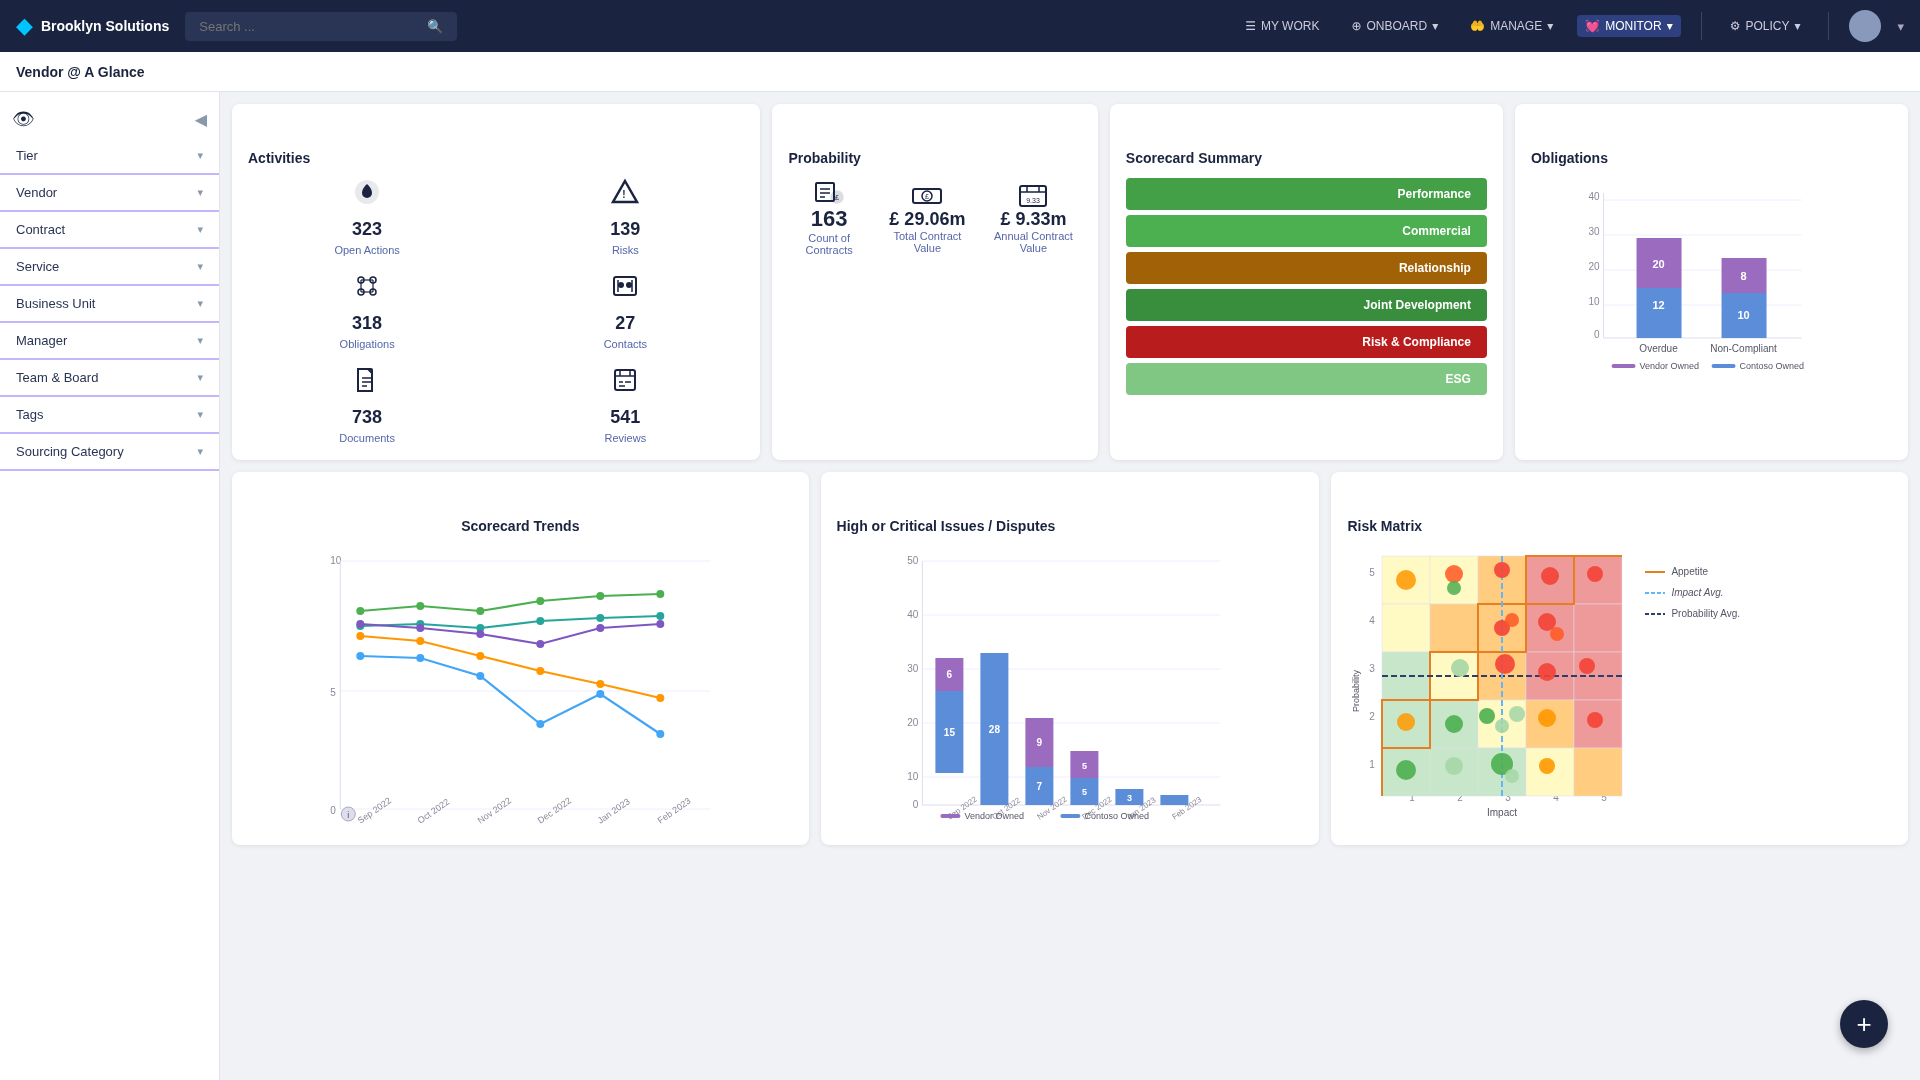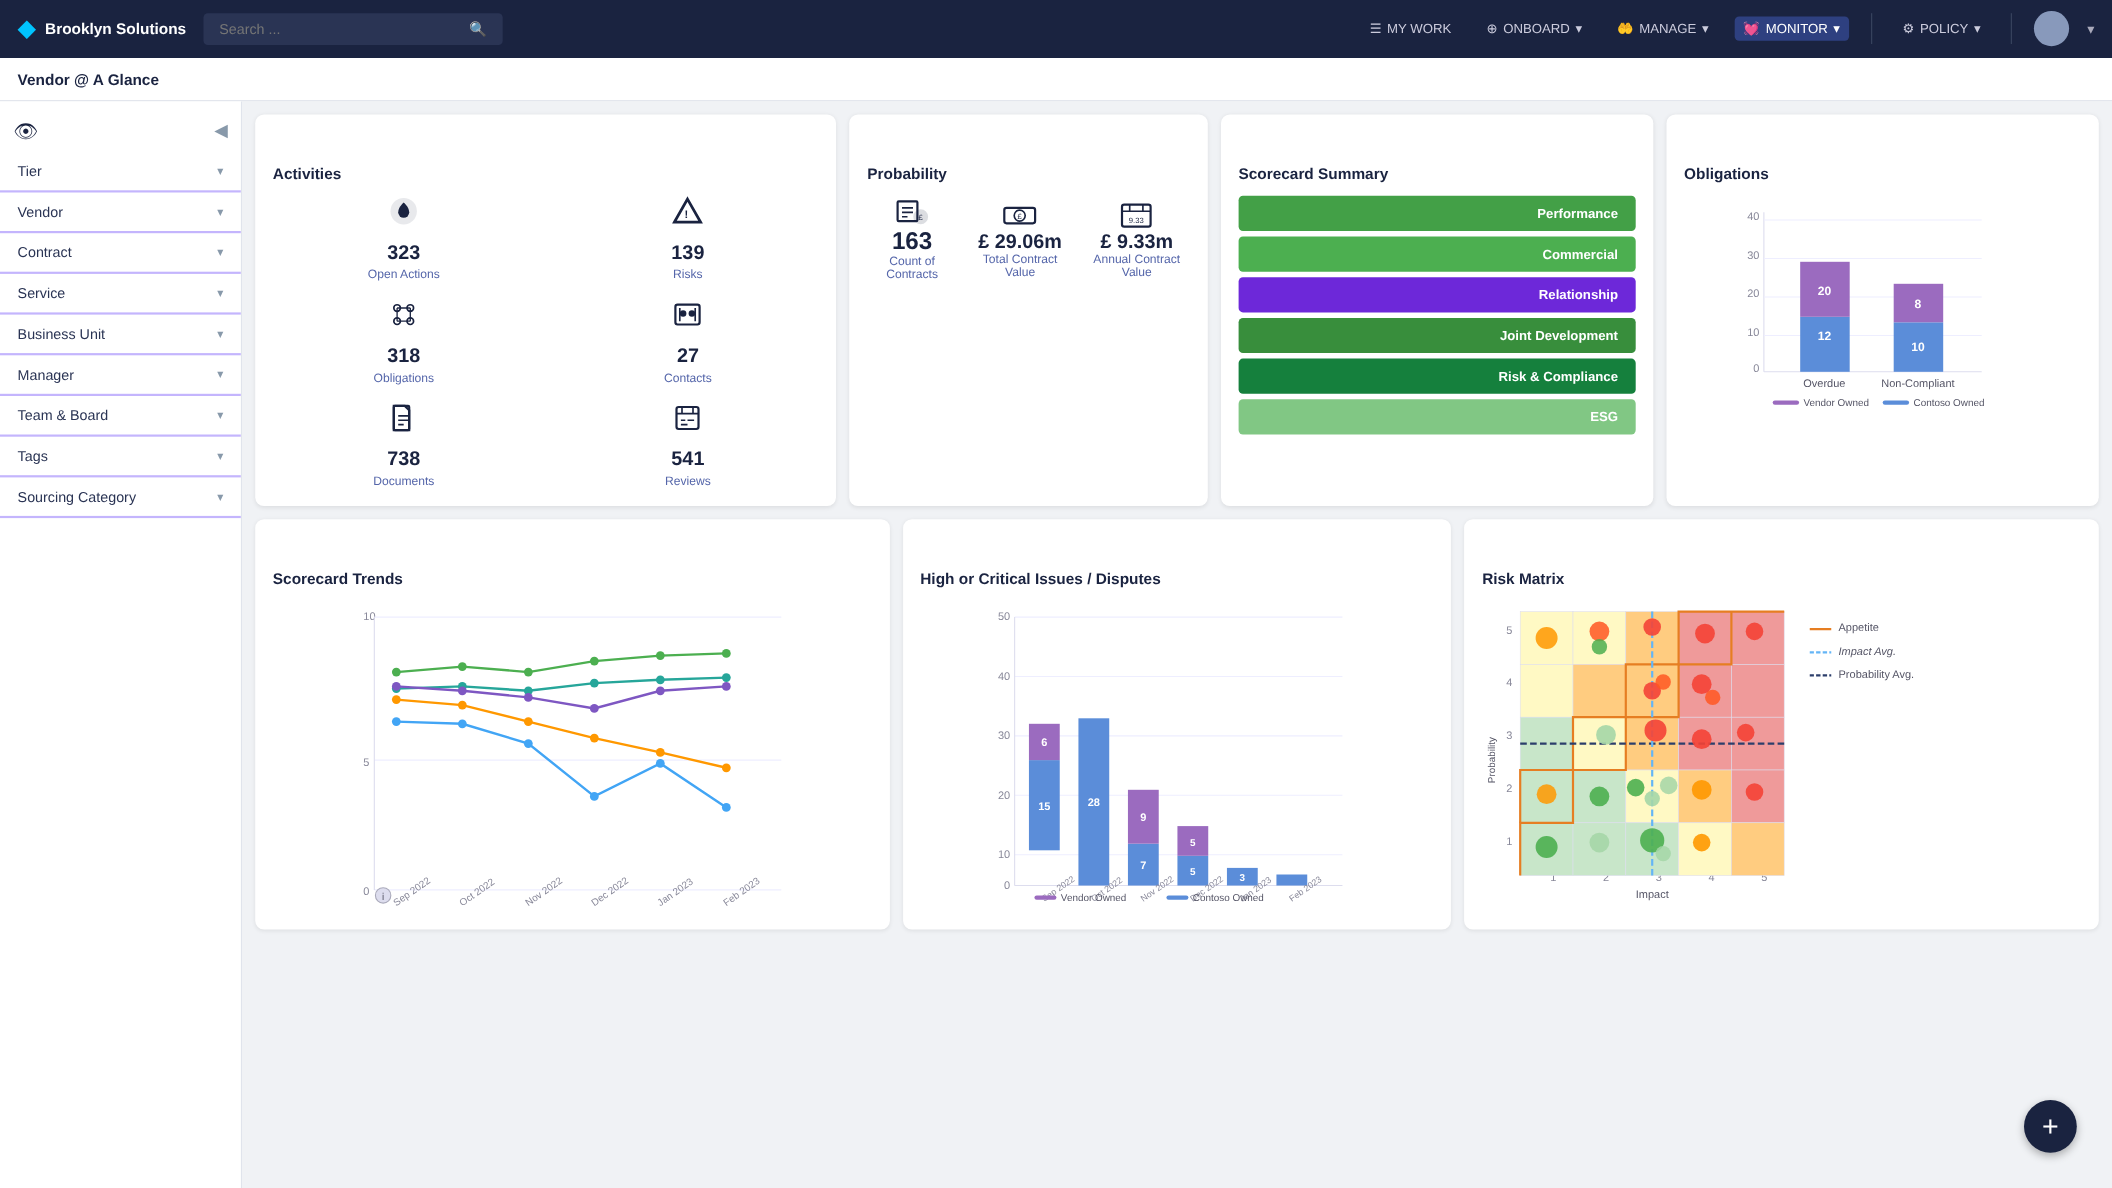--- a/index.html
+++ b/index.html
@@ -187,7 +187,7 @@
     }
     .scorecard-btn.green1 { background: #43a047; }
     .scorecard-btn.green2 { background: #4caf50; }
-    .scorecard-btn.green3 { background: #6d28d9; }
+    .scorecard-btn.green3 { background: #a16207; }
     .scorecard-btn.green4 { background: #388e3c; }
     .scorecard-btn.green5 { background: #15803d; }
     .scorecard-btn.green6 { background: #81c784; }

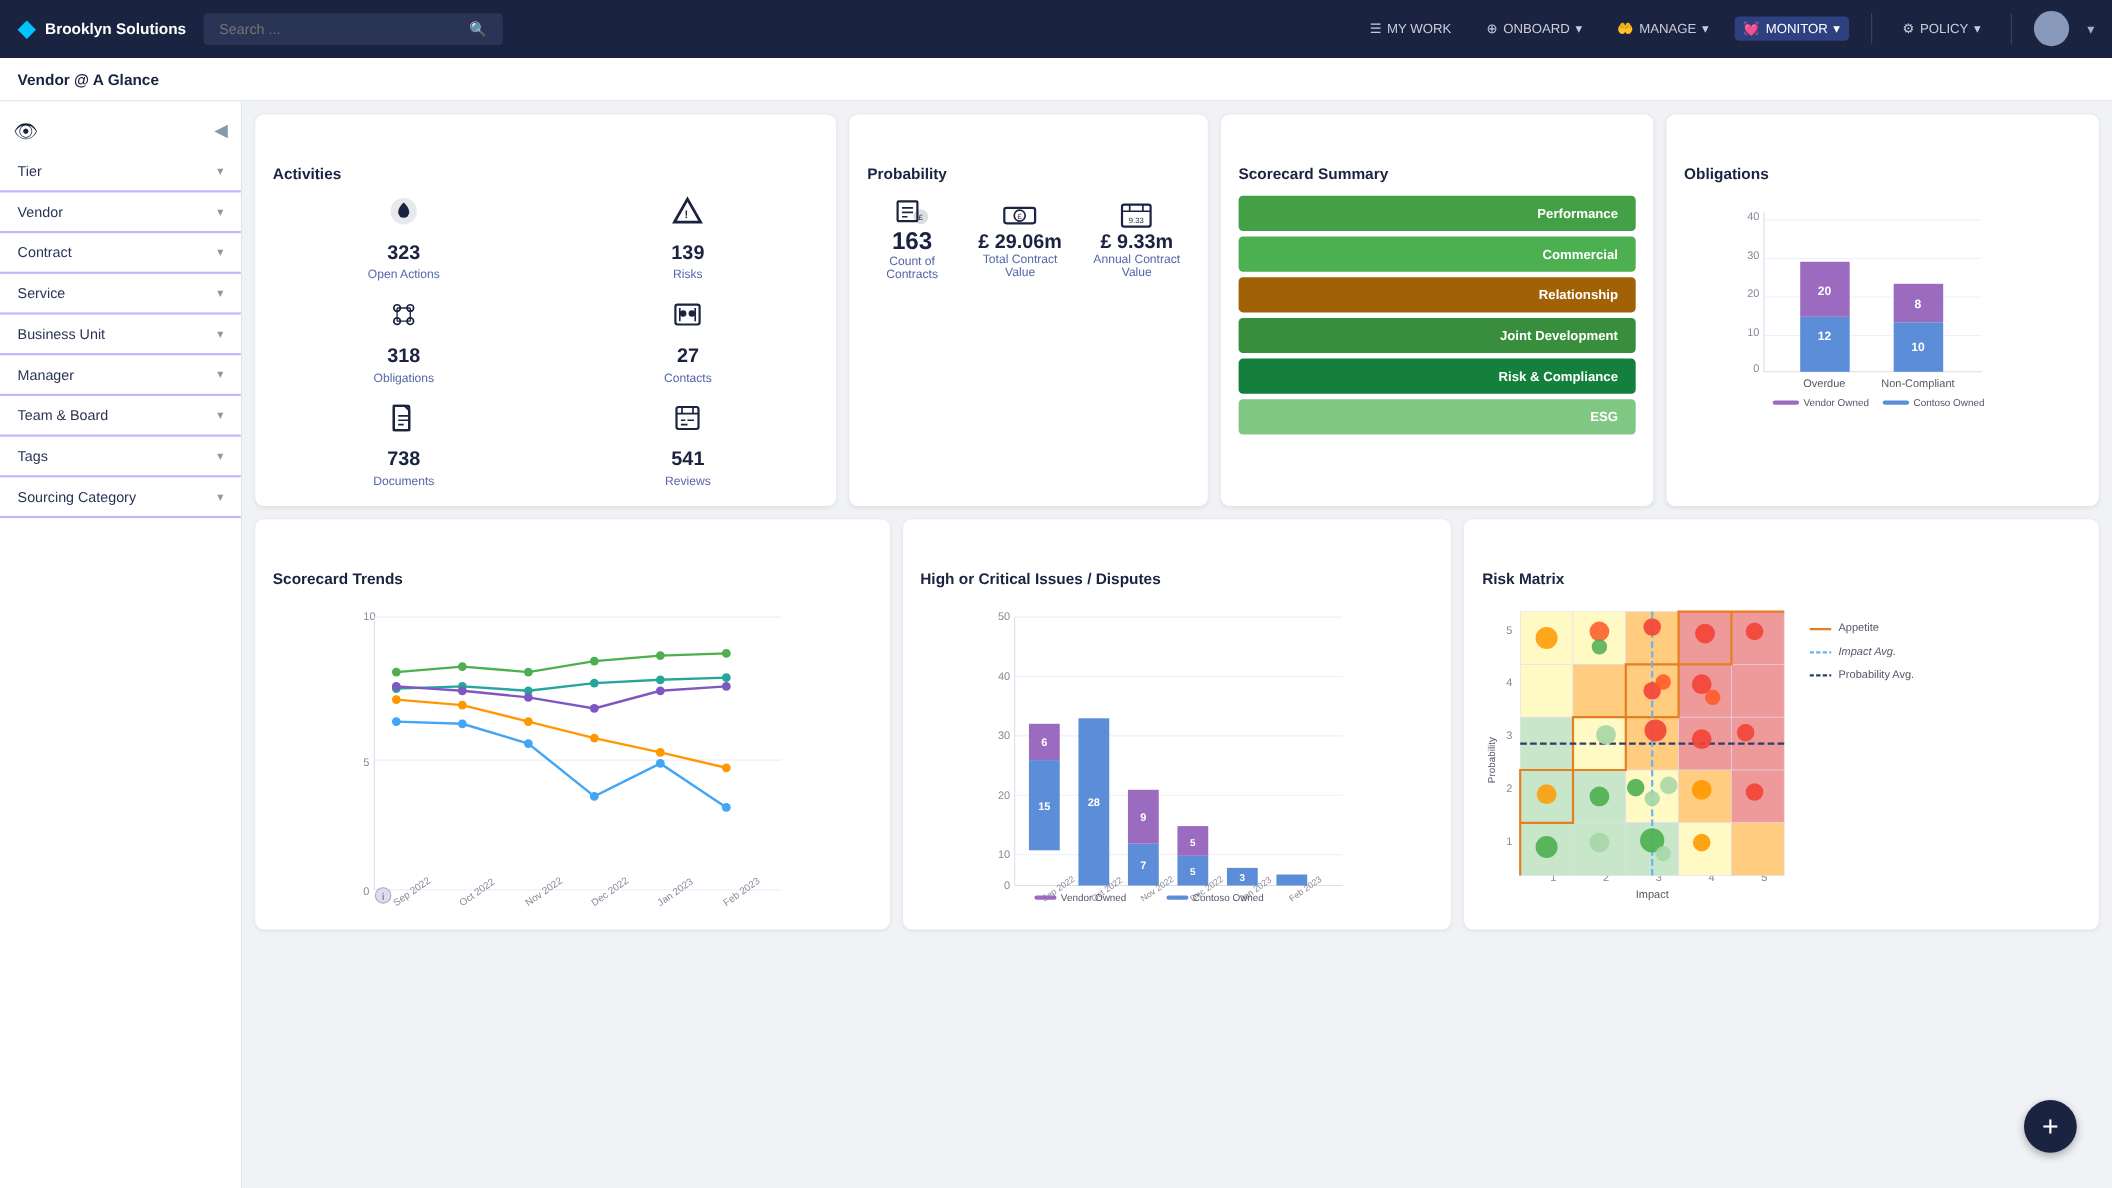--- a/index.html
+++ b/index.html
@@ -189,7 +189,7 @@
     .scorecard-btn.green2 { background: #4caf50; }
     .scorecard-btn.green3 { background: #a16207; }
     .scorecard-btn.green4 { background: #388e3c; }
-    .scorecard-btn.green5 { background: #15803d; }
+    .scorecard-btn.green5 { background: #b91c1c; }
     .scorecard-btn.green6 { background: #81c784; }
 
     

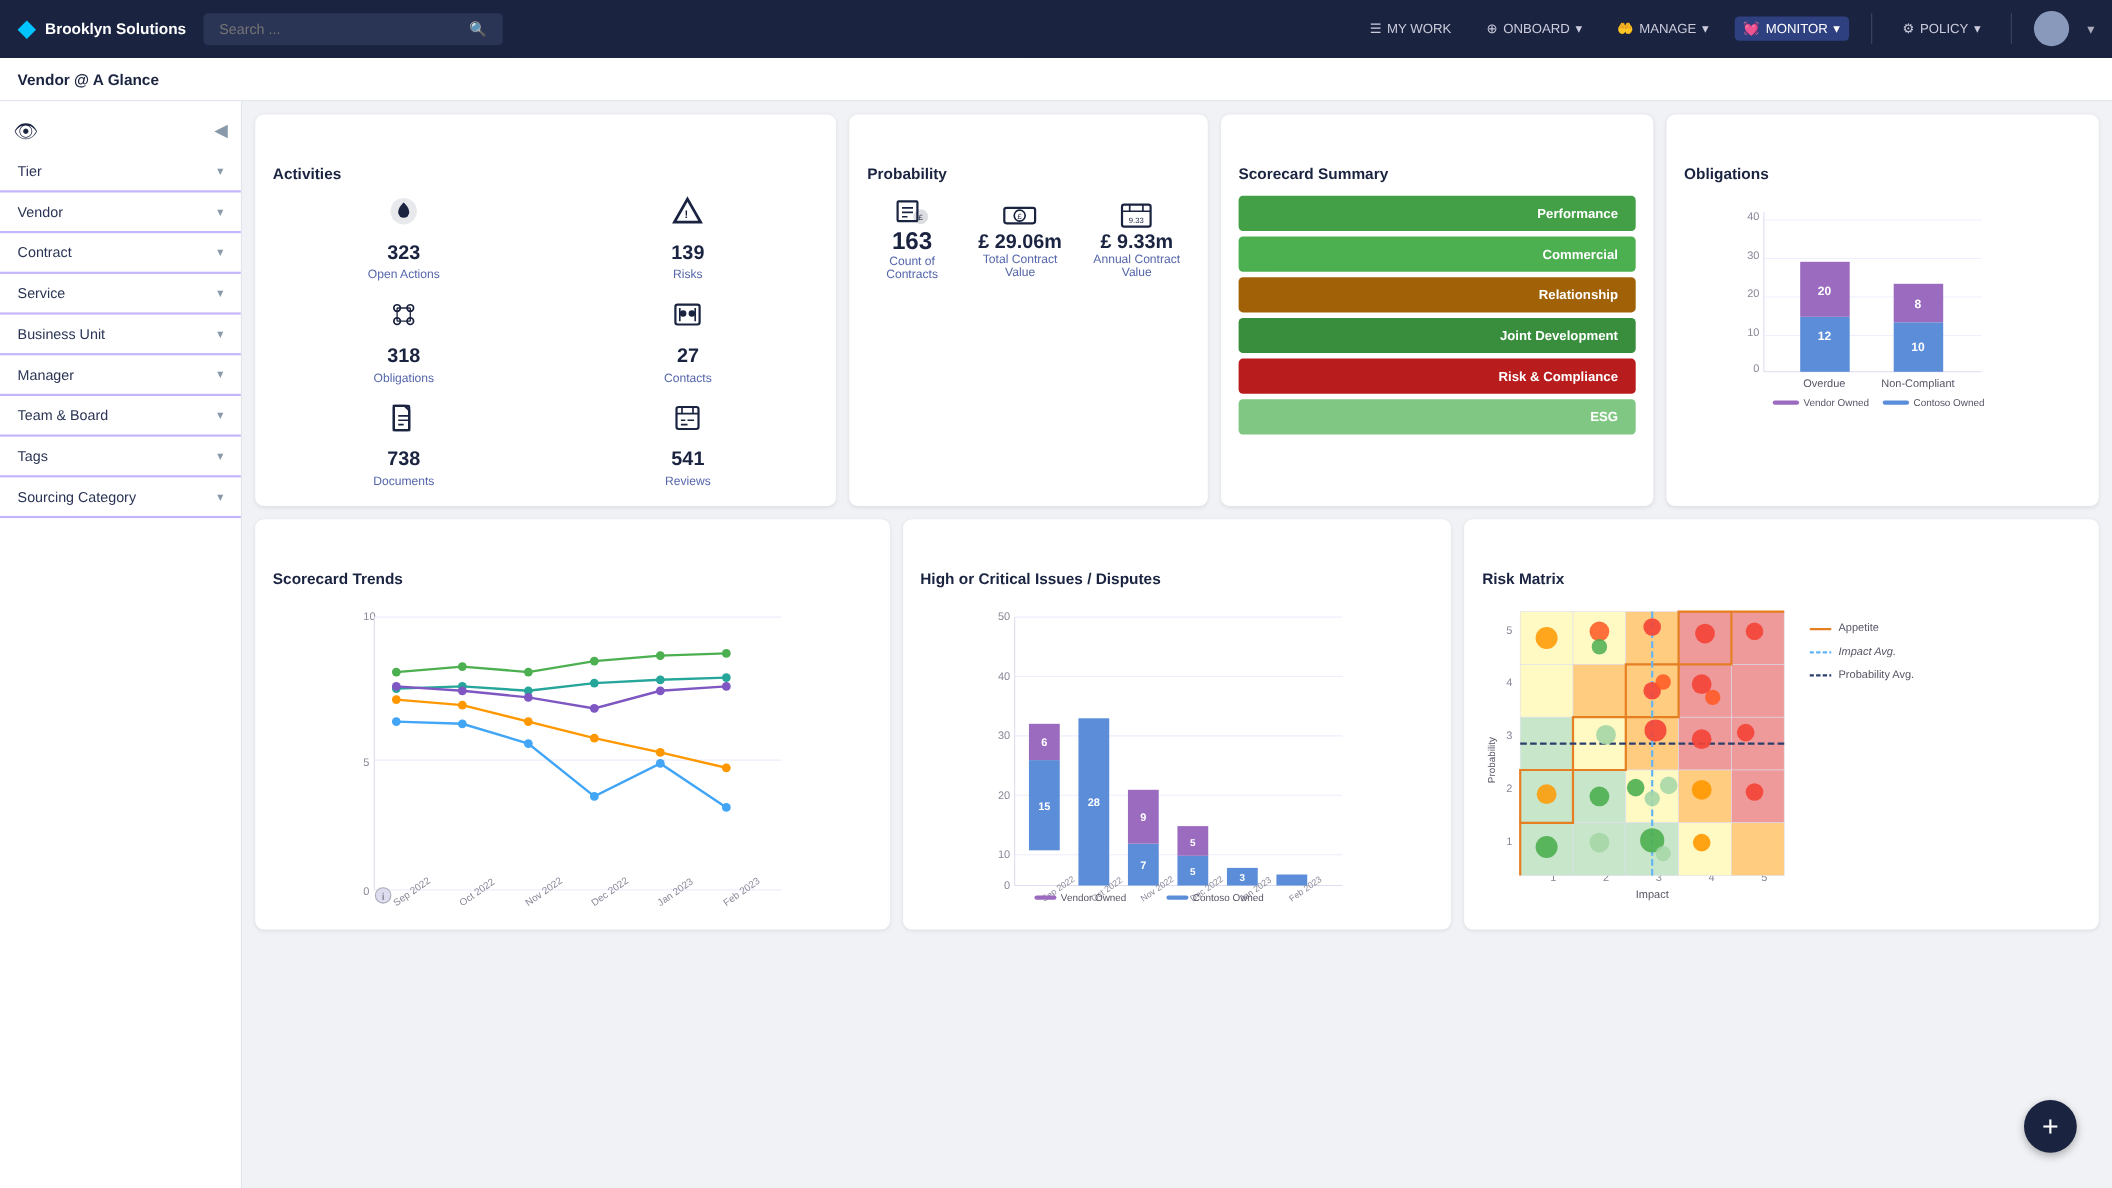--- a/index.html
+++ b/index.html
@@ -199,7 +199,7 @@
     .second-row { display: flex; gap: 12px; }
 
     
-    .trends-card { flex: 1.4; min-width: 0; }
+    .trends-card { flex: 1.4; min-width: 0; text-align: center; }
 
     
     .issues-card { flex: 1.2; min-width: 0; }

